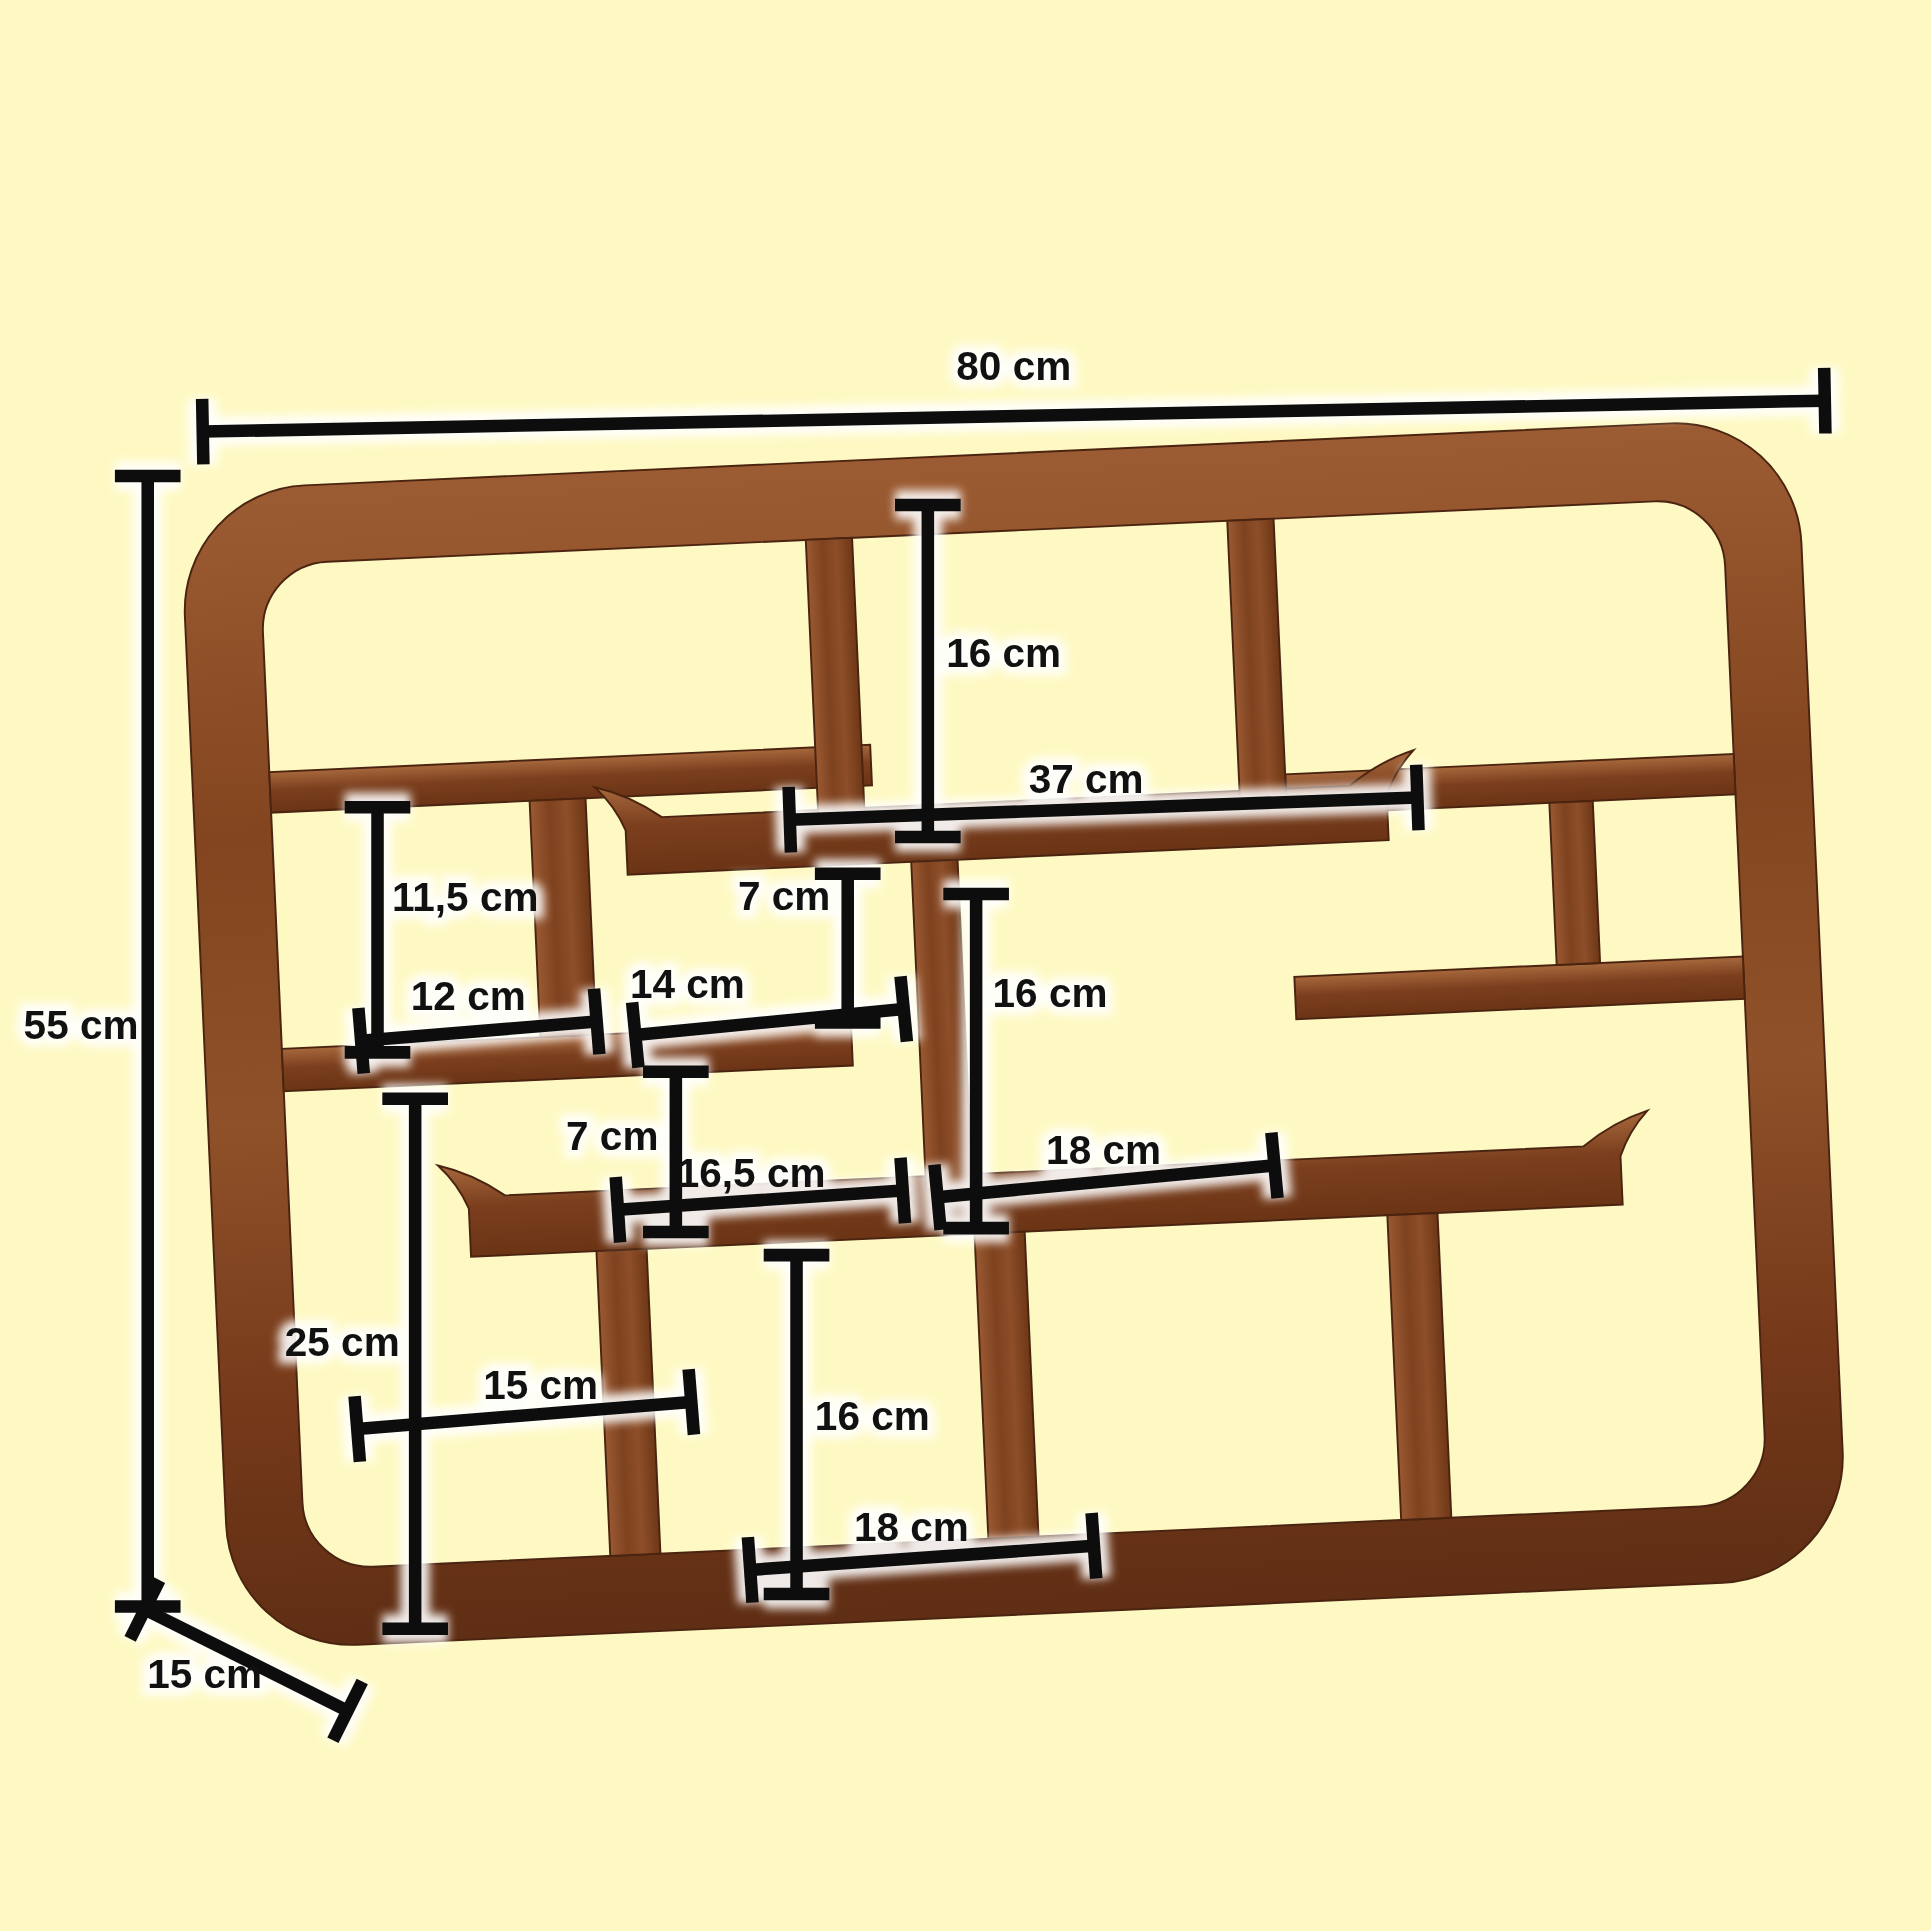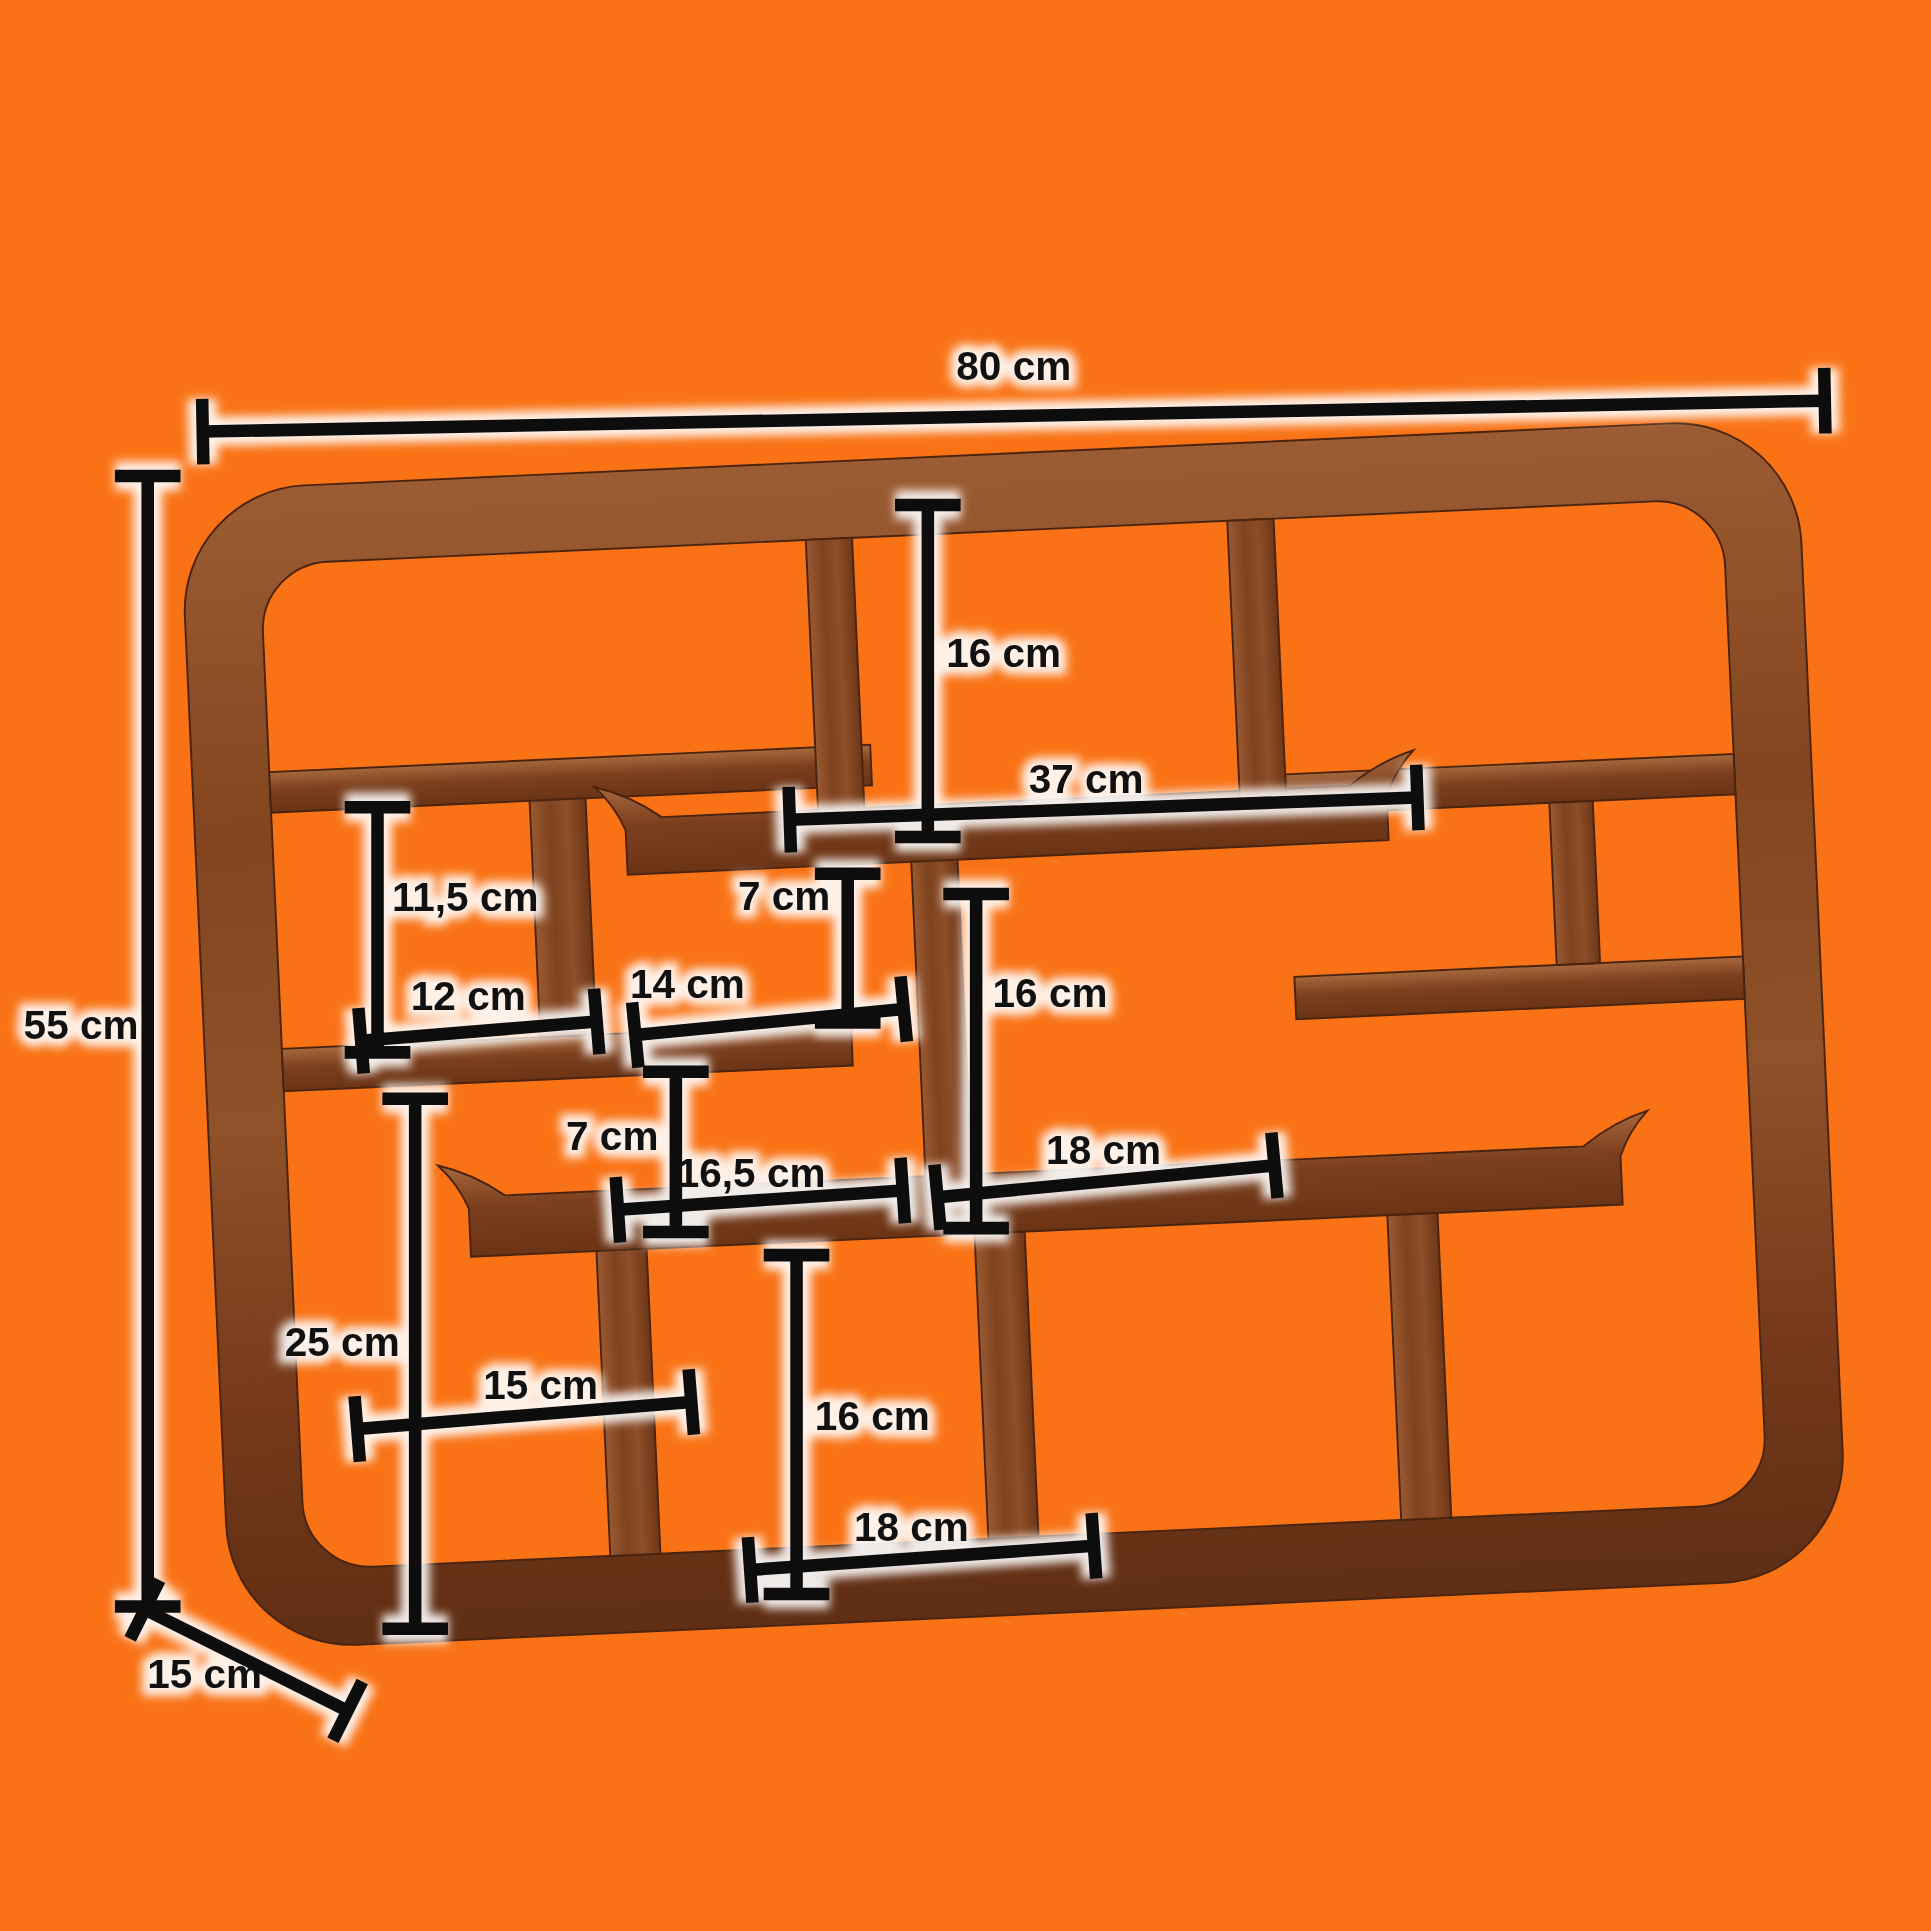--- a/index.html
+++ b/index.html
@@ -7,7 +7,7 @@
     position: relative;
     width: 1931px;
     height: 1931px;
-    background: #f97316;
+    background: #fef9c3;
     overflow: hidden;
     font-family: "Liberation Sans", sans-serif;
   }

